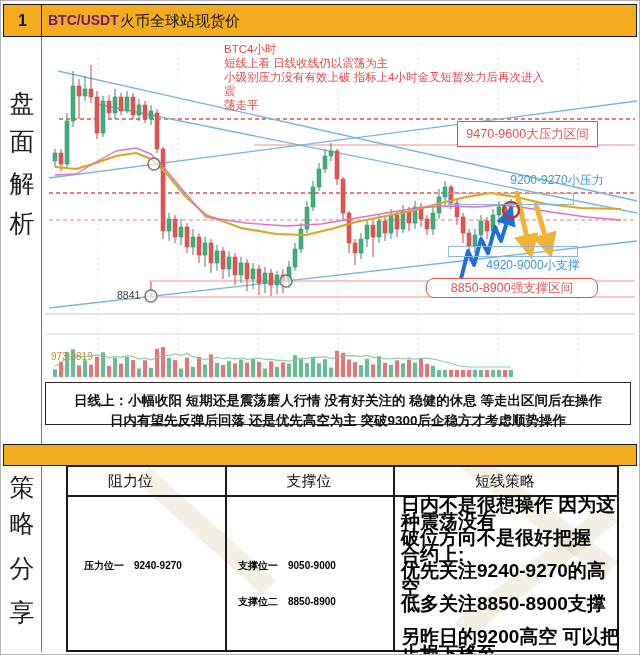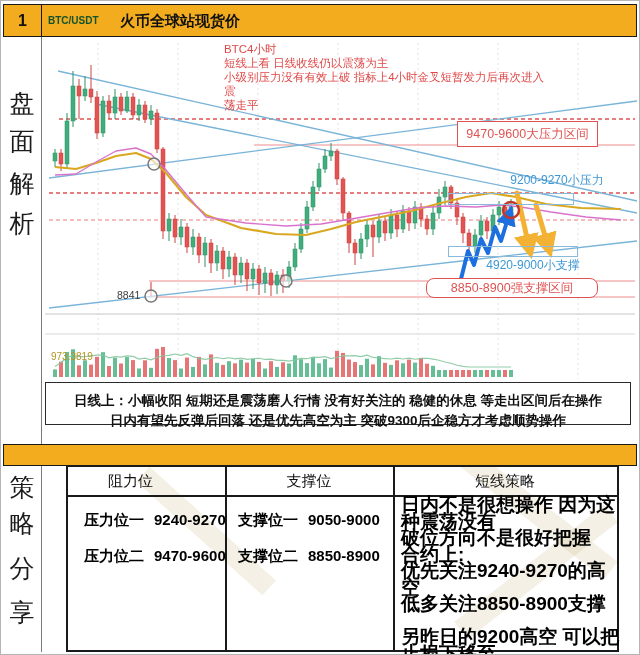--- a/index.html
+++ b/index.html
@@ -8,7 +8,7 @@
   
   .topbar{left:2px;top:3px;width:634px;height:33px;background:#f2ac1d;border:1px solid #1a1a1a;box-sizing:border-box;z-index:4;}
   .topbar .idx{position:absolute;left:0;top:0;width:37px;height:31px;line-height:31px;text-align:center;font-weight:bold;font-size:16px;color:#111;border-right:1px solid #1a1a1a;}
-  .topbar .pair{position:absolute;left:44px;top:0;height:30px;line-height:31px;font-weight:bold;font-size:10px;color:#14532d;}
+  .topbar .pair{position:absolute;left:44px;top:0;height:30px;line-height:31px;font-weight:bold;font-size:14px;color:#701a75;}
   .topbar .mkt{position:absolute;left:116px;top:0;height:31px;line-height:31px;font-weight:bold;font-size:15px;color:#111;}
   
   .side-divider{left:40px;top:36px;width:1px;height:615px;background:#7a7a7a;z-index:2;}

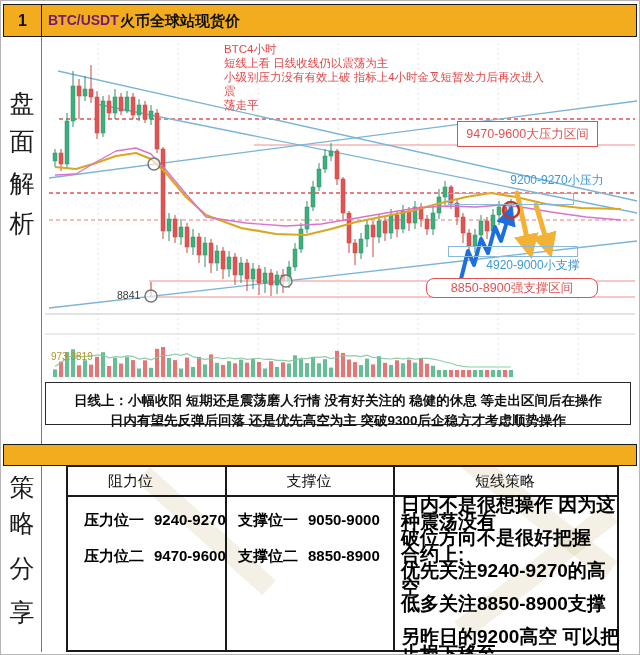--- a/index.html
+++ b/index.html
@@ -9,7 +9,7 @@
   .topbar{left:2px;top:3px;width:634px;height:33px;background:#f2ac1d;border:1px solid #1a1a1a;box-sizing:border-box;z-index:4;}
   .topbar .idx{position:absolute;left:0;top:0;width:37px;height:31px;line-height:31px;text-align:center;font-weight:bold;font-size:16px;color:#111;border-right:1px solid #1a1a1a;}
   .topbar .pair{position:absolute;left:44px;top:0;height:30px;line-height:31px;font-weight:bold;font-size:14px;color:#701a75;}
-  .topbar .mkt{position:absolute;left:116px;top:0;height:31px;line-height:31px;font-weight:bold;font-size:15px;color:#111;}
+  .topbar .mkt{position:absolute;left:116px;top:0;height:31px;line-height:31px;font-weight:normal;font-size:15px;color:#111;}
   
   .side-divider{left:40px;top:36px;width:1px;height:615px;background:#7a7a7a;z-index:2;}
   .side-char{width:30px;left:6px;text-align:center;font-family:"Liberation Serif",serif;font-size:25px;color:#1c1c1c;z-index:3;}

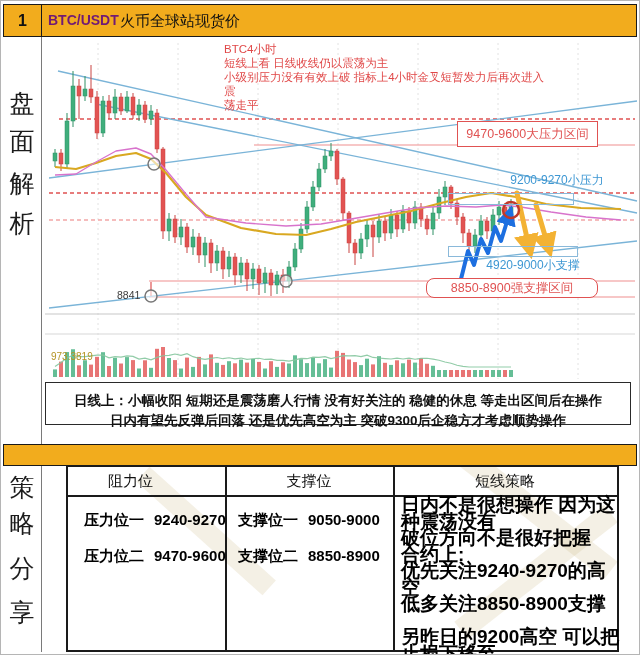--- a/index.html
+++ b/index.html
@@ -29,7 +29,7 @@
   .btable .vline{position:absolute;top:0;width:1.5px;height:100%;background:#1a1a1a;}
   .btable .hline{position:absolute;left:0;top:28px;width:100%;height:1.5px;background:#1a1a1a;}
   .th{position:absolute;top:0;height:28px;line-height:28px;text-align:center;font-family:"Liberation Serif",serif;font-size:15px;color:#111;}
-  .lvl-row{position:absolute;font-weight:bold;font-size:15px;color:#000;white-space:nowrap;}
+  .lvl-row{position:absolute;font-weight:bold;font-size:10px;color:#000;white-space:nowrap;margin-top:48px;}
   .lvl-row .rng{margin-left:10px;}
   .strategy{position:absolute;left:329px;top:30px;width:220px;font-weight:bold;font-size:19px;line-height:16.5px;color:#000;white-space:pre-line;padding-left:4px;}
   

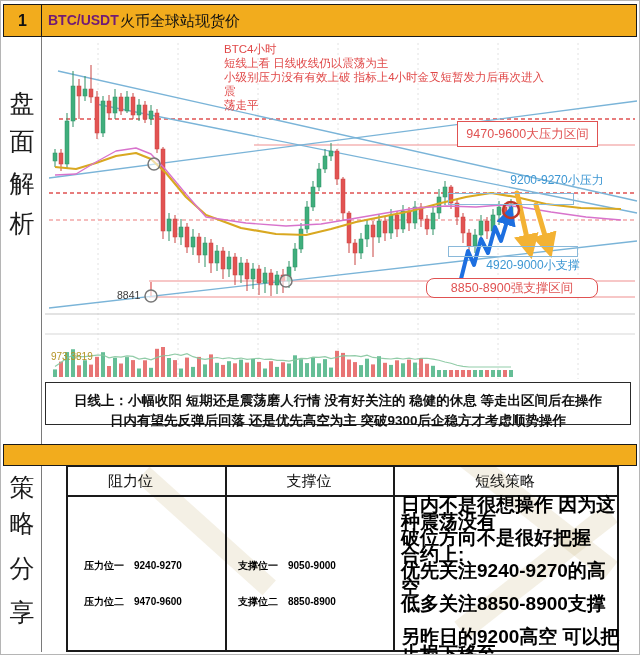--- a/index.html
+++ b/index.html
@@ -366,9 +366,6 @@
     <div class="lvl-row" style="left:16px;top:44px">
       <span>压力位一</span><span class="rng">9240-9270</span>
     </div>
-    <div class="lvl-row" style="left:16px;top:80px">
-      <span>压力位二</span><span class="rng">9470-9600</span>
-    </div>
     <div class="lvl-row" style="left:170px;top:44px">
       <span>支撑位一</span><span class="rng">9050-9000</span>
     </div>

